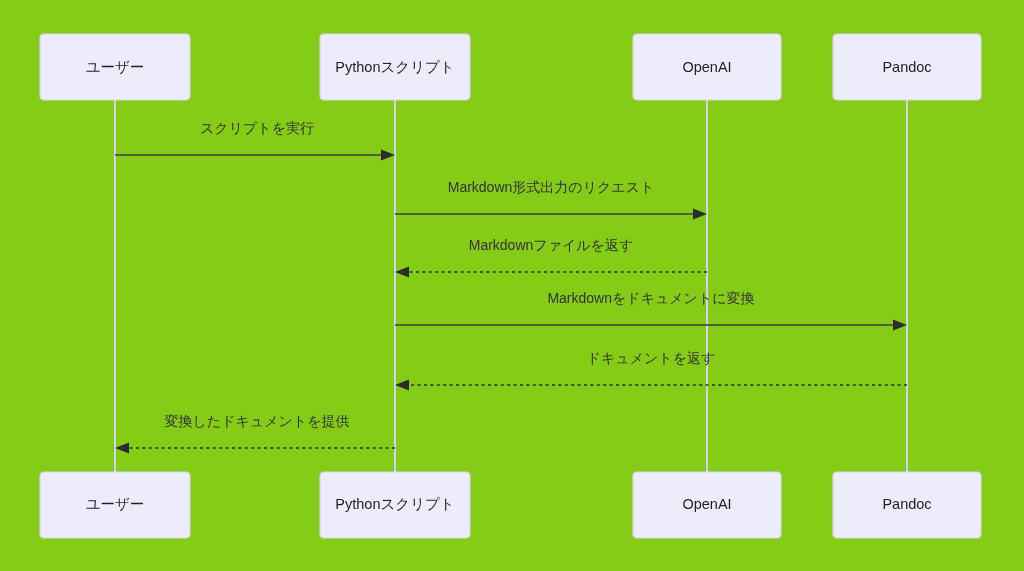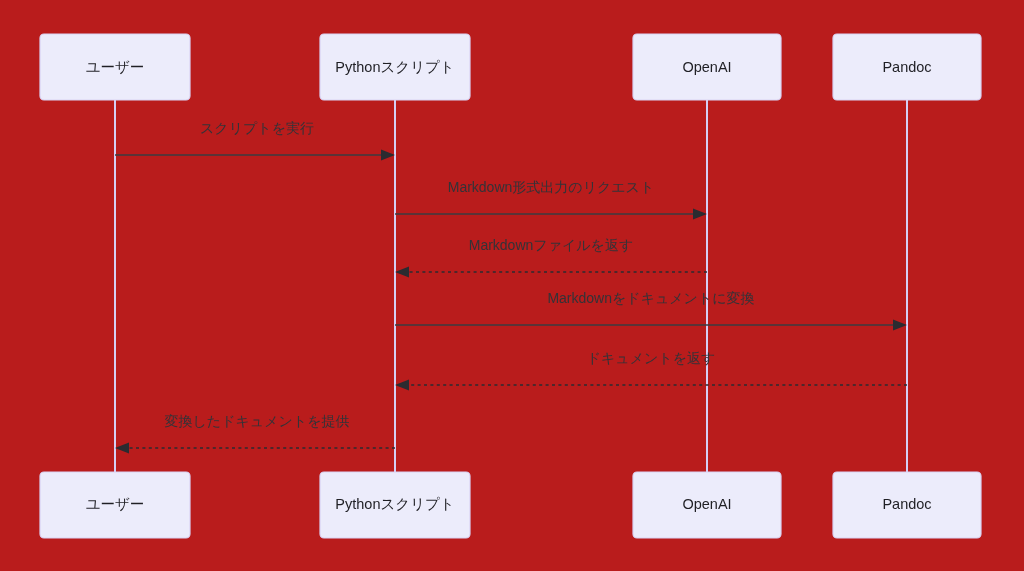--- a/index.html
+++ b/index.html
@@ -15,7 +15,7 @@
     position: relative;
     width: 1024px;
     height: 571px;
-    background: #b91c1c;
+    background: #84cc16;
     overflow: hidden;
   }
   #diagram-svg {

